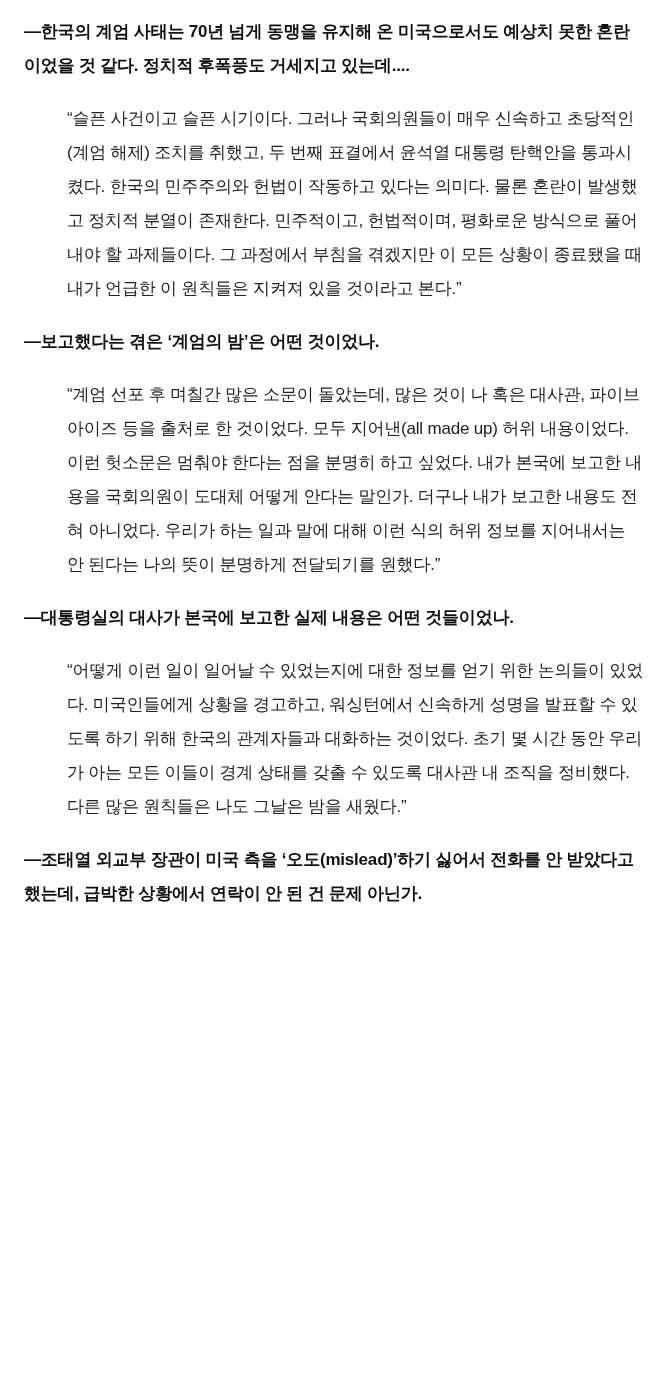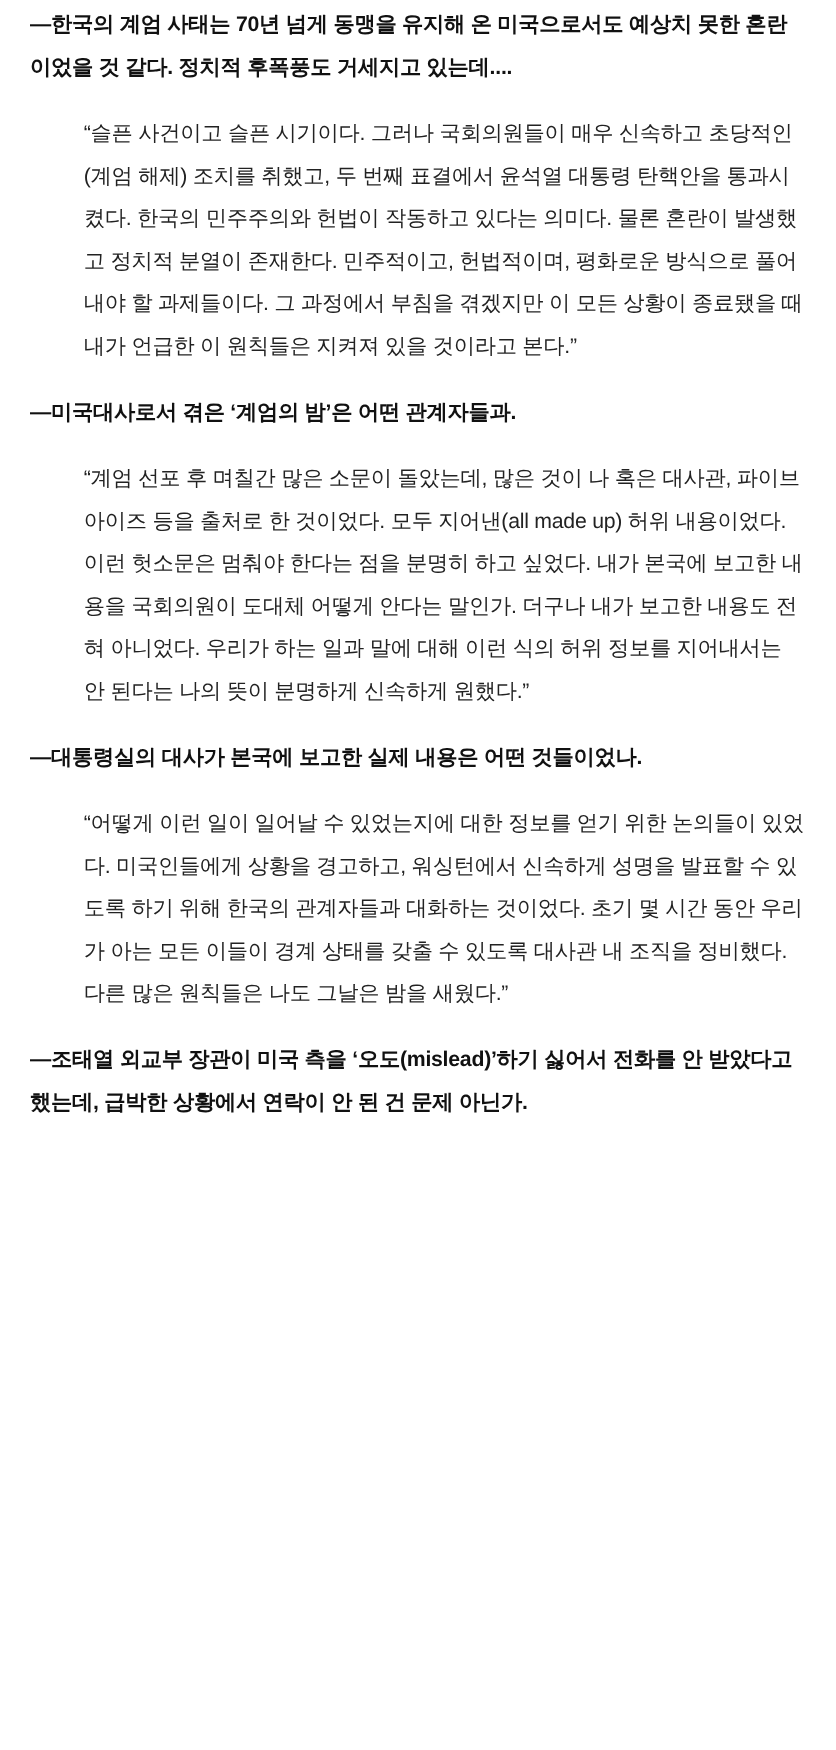--- a/index.html
+++ b/index.html
@@ -26,7 +26,7 @@
     margin: 19px 0;
   }
   .article p:first-child {
-    margin-top: 0;
+    margin-top: 12px;
   }
   p.q {
     color: #111111;

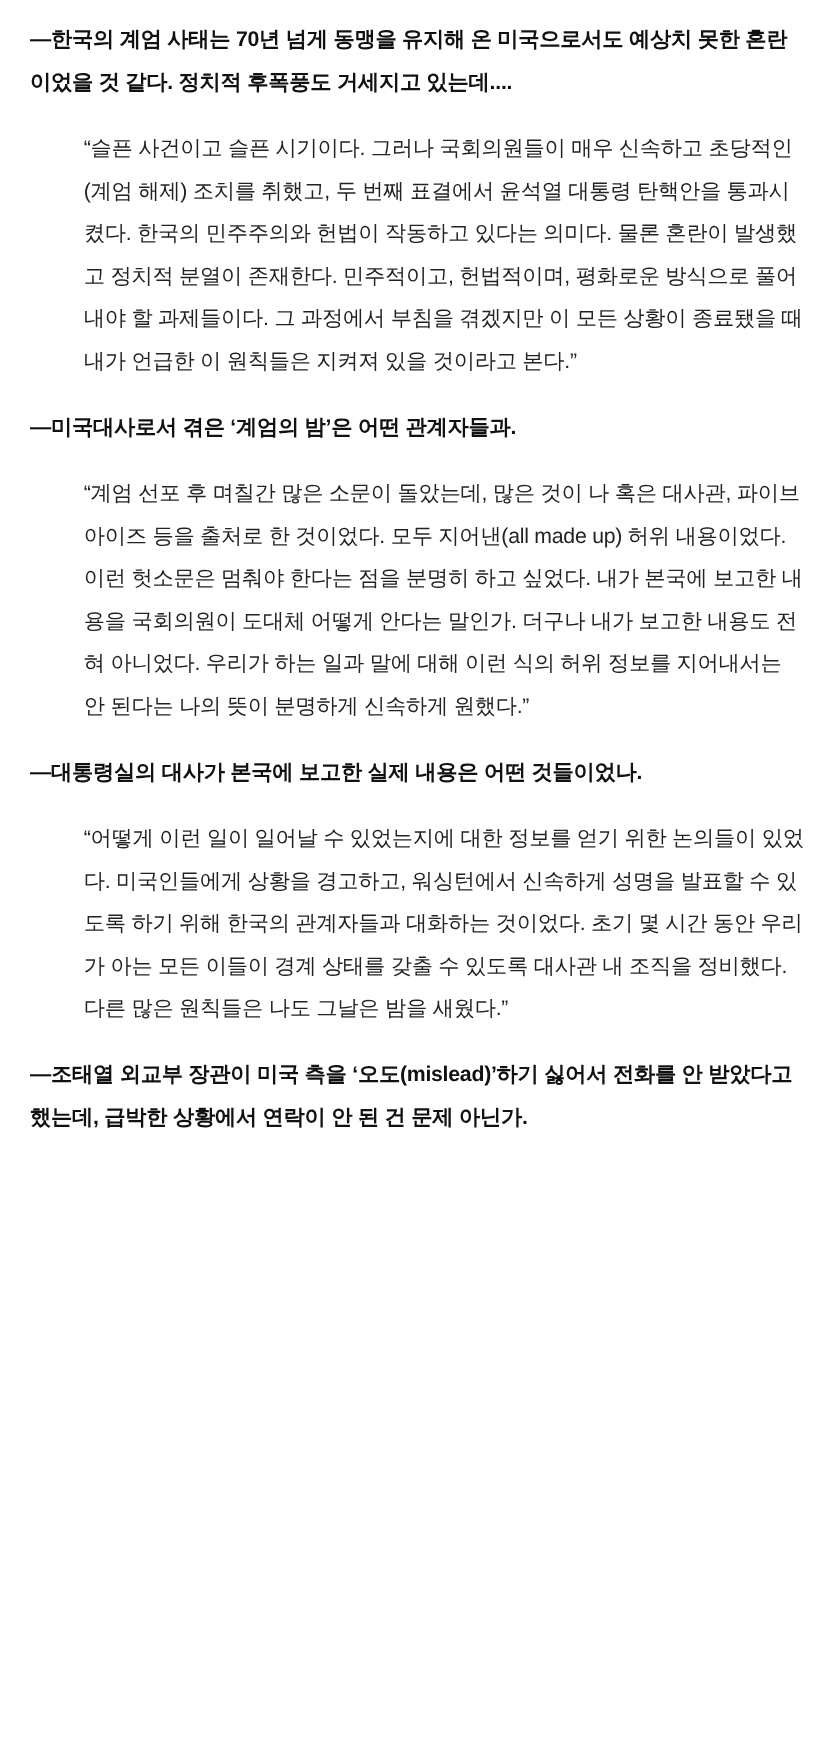--- a/index.html
+++ b/index.html
@@ -51,7 +51,7 @@
 <article class="article">
   <p class="q">—한국의 계엄 사태는 70년 넘게 동맹을 유지해 온 미국으로서도 예상치 못한 혼란이었을 것 같다. 정치적 후폭풍도 거세지고 있는데....</p>
   <p class="p">“슬픈 사건이고 슬픈 시기이다. 그러나 국회의원들이 매우 신속하고 초당적인 (계엄 해제) 조치를 취했고, 두 번째 표결에서 윤석열 대통령 탄핵안을 통과시켰다. 한국의 민주주의와 헌법이 작동하고 있다는 의미다. 물론 혼란이 발생했고 정치적 분열이 존재한다. 민주적이고, 헌법적이며, 평화로운 방식으로 풀어내야 할 과제들이다. 그 과정에서 부침을 겪겠지만 이 모든 상황이 종료됐을 때 내가 언급한 이 원칙들은 지켜져 있을 것이라고 본다.”</p>
-  <p class="q">—미국대사로서 겪은 ‘계엄의 밤’은 어떤 관계자들과.</p>
+  <p class="q">—보고했다는 겪은 ‘계엄의 밤’은 어떤 것이었나.</p>
   <p class="p">“계엄 선포 후 며칠간 많은 소문이 돌았는데, 많은 것이 나 혹은 대사관, 파이브아이즈 등을 출처로 한 것이었다. 모두 지어낸(all made up) 허위 내용이었다. 이런 헛소문은 멈춰야 한다는 점을 분명히 하고 싶었다. 내가 본국에 보고한 내용을 국회의원이 도대체 어떻게 안다는 말인가. 더구나 내가 보고한 내용도 전혀 아니었다. 우리가 하는 일과 말에 대해 이런 식의 허위 정보를 지어내서는 안 된다는 나의 뜻이 분명하게 신속하게 원했다.”</p>
   <p class="q">—대통령실의 대사가 본국에 보고한 실제 내용은 어떤 것들이었나.</p>
   <p class="p">“어떻게 이런 일이 일어날 수 있었는지에 대한 정보를 얻기 위한 논의들이 있었다. 미국인들에게 상황을 경고하고, 워싱턴에서 신속하게 성명을 발표할 수 있도록 하기 위해 한국의 관계자들과 대화하는 것이었다. 초기 몇 시간 동안 우리가 아는 모든 이들이 경계 상태를 갖출 수 있도록 대사관 내 조직을 정비했다. 다른 많은 원칙들은 나도 그날은 밤을 새웠다.”</p>

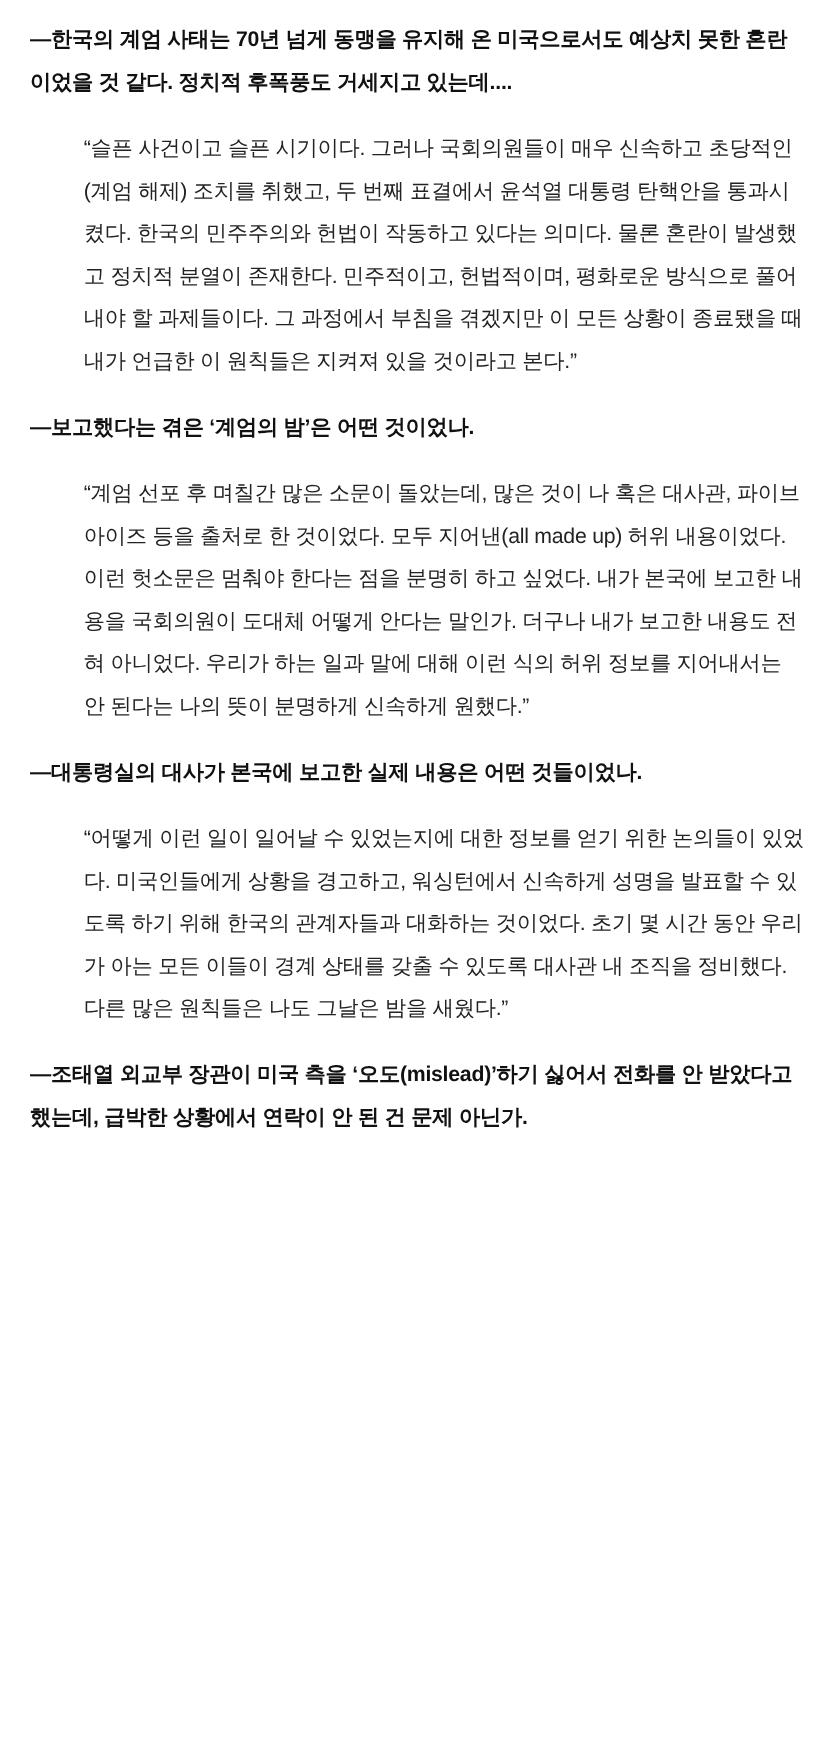--- a/index.html
+++ b/index.html
@@ -52,7 +52,7 @@
   <p class="q">—한국의 계엄 사태는 70년 넘게 동맹을 유지해 온 미국으로서도 예상치 못한 혼란이었을 것 같다. 정치적 후폭풍도 거세지고 있는데....</p>
   <p class="p">“슬픈 사건이고 슬픈 시기이다. 그러나 국회의원들이 매우 신속하고 초당적인 (계엄 해제) 조치를 취했고, 두 번째 표결에서 윤석열 대통령 탄핵안을 통과시켰다. 한국의 민주주의와 헌법이 작동하고 있다는 의미다. 물론 혼란이 발생했고 정치적 분열이 존재한다. 민주적이고, 헌법적이며, 평화로운 방식으로 풀어내야 할 과제들이다. 그 과정에서 부침을 겪겠지만 이 모든 상황이 종료됐을 때 내가 언급한 이 원칙들은 지켜져 있을 것이라고 본다.”</p>
   <p class="q">—보고했다는 겪은 ‘계엄의 밤’은 어떤 것이었나.</p>
-  <p class="p">“계엄 선포 후 며칠간 많은 소문이 돌았는데, 많은 것이 나 혹은 대사관, 파이브아이즈 등을 출처로 한 것이었다. 모두 지어낸(all made up) 허위 내용이었다. 이런 헛소문은 멈춰야 한다는 점을 분명히 하고 싶었다. 내가 본국에 보고한 내용을 국회의원이 도대체 어떻게 안다는 말인가. 더구나 내가 보고한 내용도 전혀 아니었다. 우리가 하는 일과 말에 대해 이런 식의 허위 정보를 지어내서는 안 된다는 나의 뜻이 분명하게 신속하게 원했다.”</p>
+  <p class="p">“계엄 선포 후 며칠간 많은 소문이 돌았는데, 많은 것이 나 혹은 대사관, 파이브아이즈 등을 출처로 한 것이었다. 모두 지어낸(all made up) 허위 내용이었다. 이런 헛소문은 멈춰야 한다는 점을 분명히 하고 싶었다. 내가 본국에 보고한 내용을 국회의원이 도대체 어떻게 안다는 말인가. 더구나 내가 보고한 내용도 전혀 아니었다. 우리가 하는 일과 말에 대해 이런 식의 허위 정보를 지어내서는 안 된다는 나의 뜻이 분명하게 전달되기를 원했다.”</p>
   <p class="q">—대통령실의 대사가 본국에 보고한 실제 내용은 어떤 것들이었나.</p>
   <p class="p">“어떻게 이런 일이 일어날 수 있었는지에 대한 정보를 얻기 위한 논의들이 있었다. 미국인들에게 상황을 경고하고, 워싱턴에서 신속하게 성명을 발표할 수 있도록 하기 위해 한국의 관계자들과 대화하는 것이었다. 초기 몇 시간 동안 우리가 아는 모든 이들이 경계 상태를 갖출 수 있도록 대사관 내 조직을 정비했다. 다른 많은 원칙들은 나도 그날은 밤을 새웠다.”</p>
   <p class="q">—조태열 외교부 장관이 미국 측을 ‘오도(mislead)’하기 싫어서 전화를 안 받았다고 했는데, 급박한 상황에서 연락이 안 된 건 문제 아닌가.</p>

